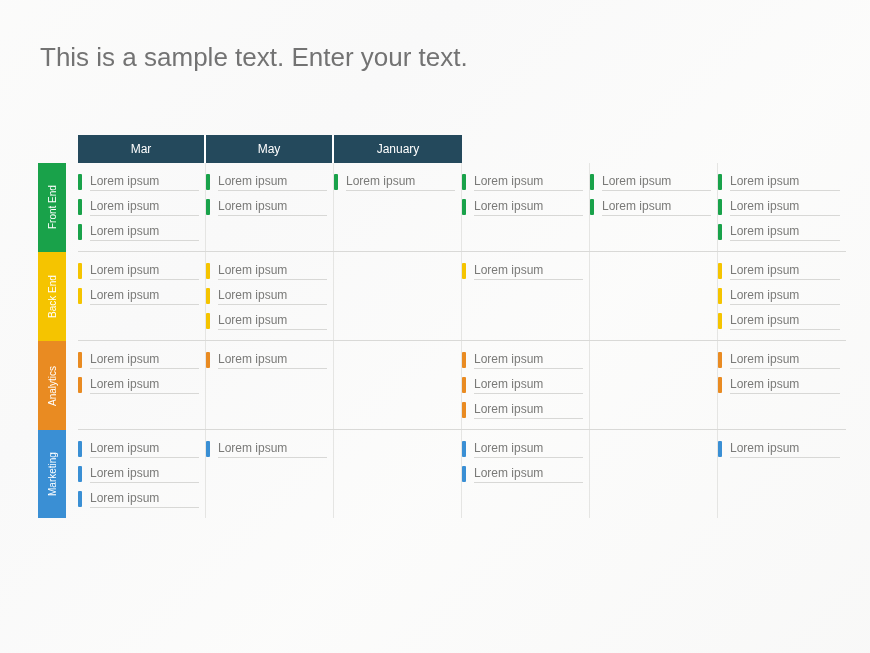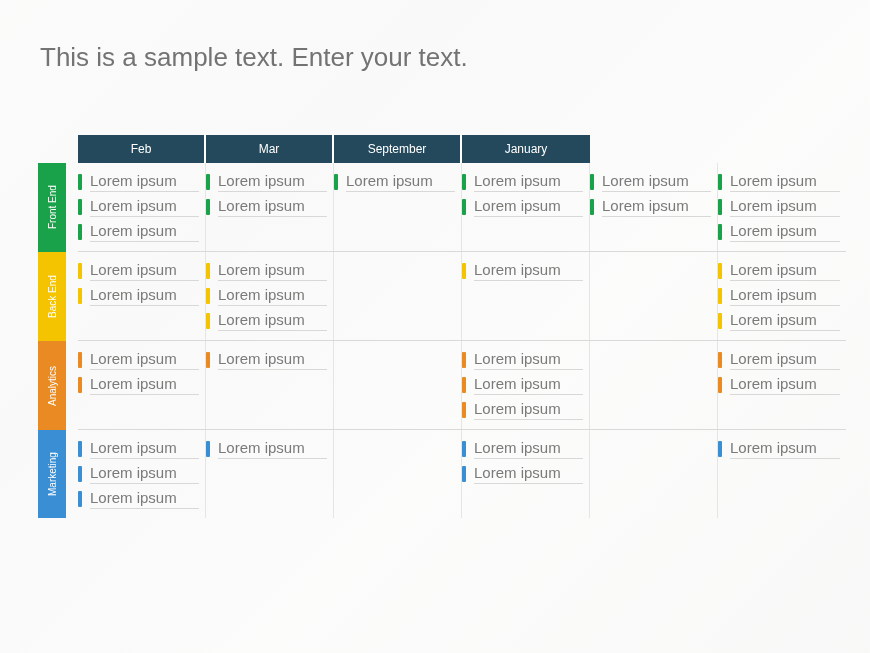--- a/index.html
+++ b/index.html
@@ -107,7 +107,6 @@
 
 <div class="grid-wrap">
   <div class="months" id="months-row">
-      <div class="month-cell">Feb</div>
       <div class="month-cell">Mar</div>
       <div class="month-cell">September</div>
       <div class="month-cell">January</div>

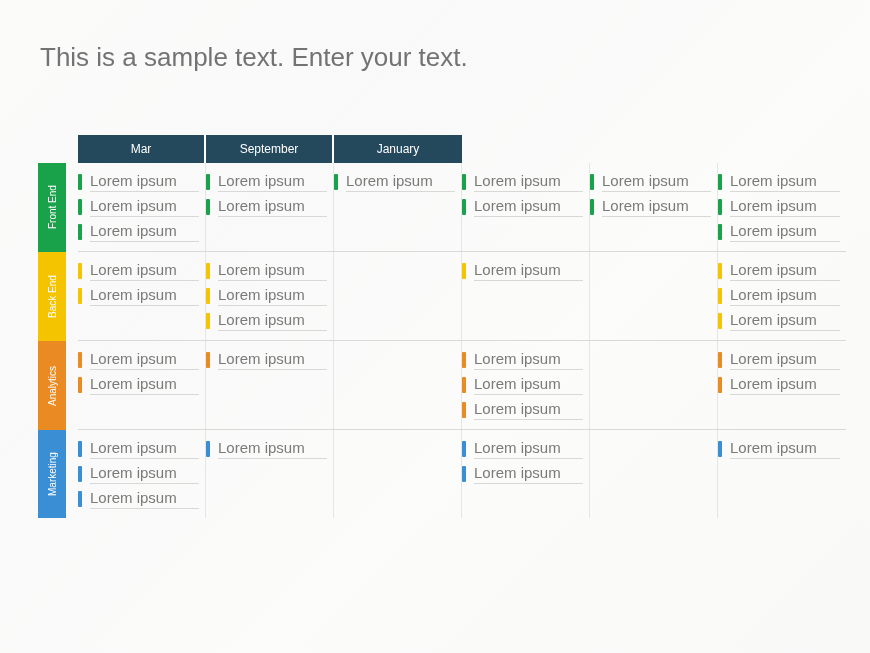--- a/index.html
+++ b/index.html
@@ -108,7 +108,7 @@
 <div class="grid-wrap">
   <div class="months" id="months-row">
       <div class="month-cell">Mar</div>
-      <div class="month-cell">September</div>
+      <div class="month-cell">May</div>
       <div class="month-cell">January</div>
     </div>
   <div class="rows" id="rows-container">

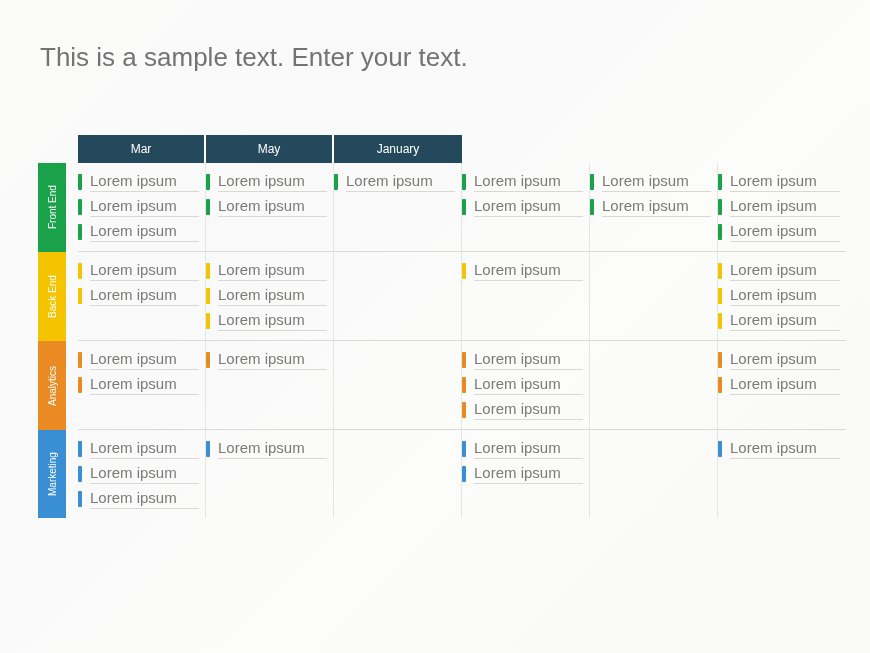--- a/index.html
+++ b/index.html
@@ -90,7 +90,7 @@
     margin-right: 8px;
   }
   .task-label {
-    font-size: 15px;
+    font-size: 12px;
     color: #7a7a78;
     border-bottom: 1px solid #d8d8d6;
     flex: 1;

